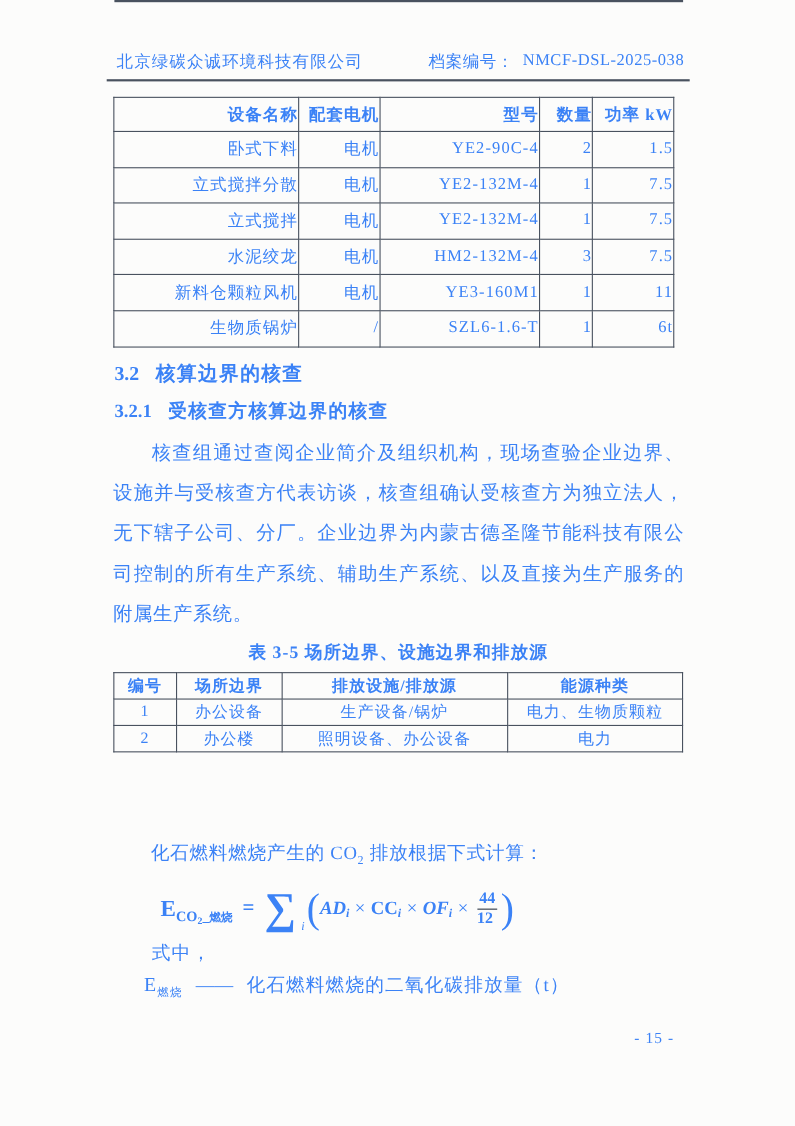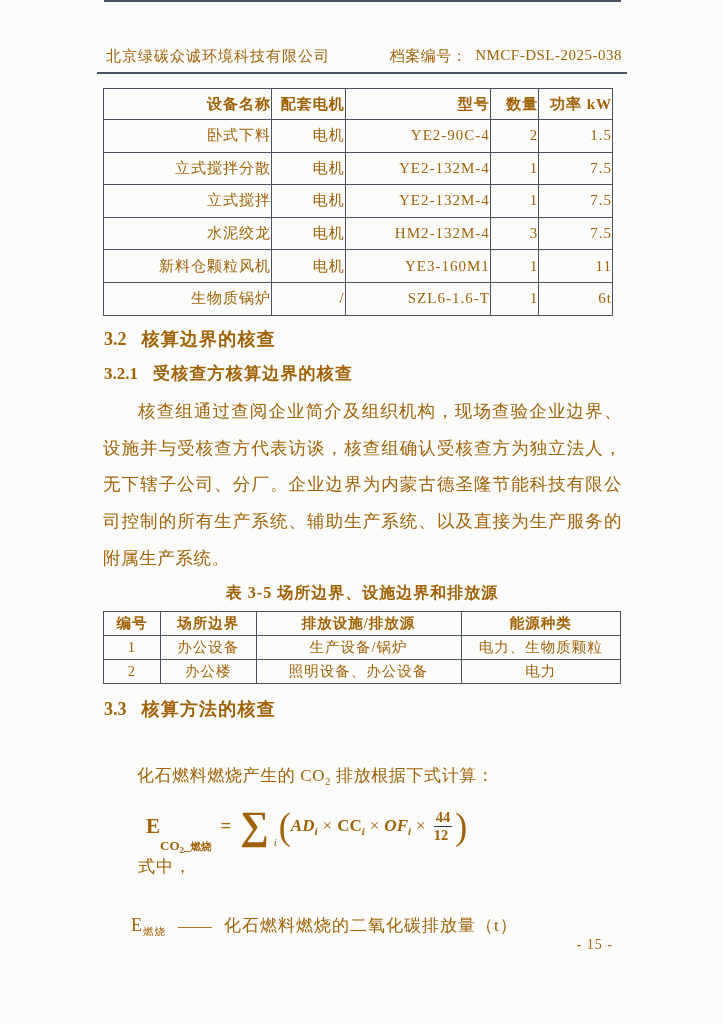--- a/index.html
+++ b/index.html
@@ -7,7 +7,7 @@
     position:relative; width:723px; height:1024px; margin:0 auto;
     background:#fcfcfb; overflow:hidden;
     font-family:"Liberation Serif","DejaVu Serif",serif;
-    color:#a16207;
+    color:#3b82f6;
   }
   .topline { position:absolute; left:104px; top:0; width:517px; height:2px; background:#49525f; }
   .header {

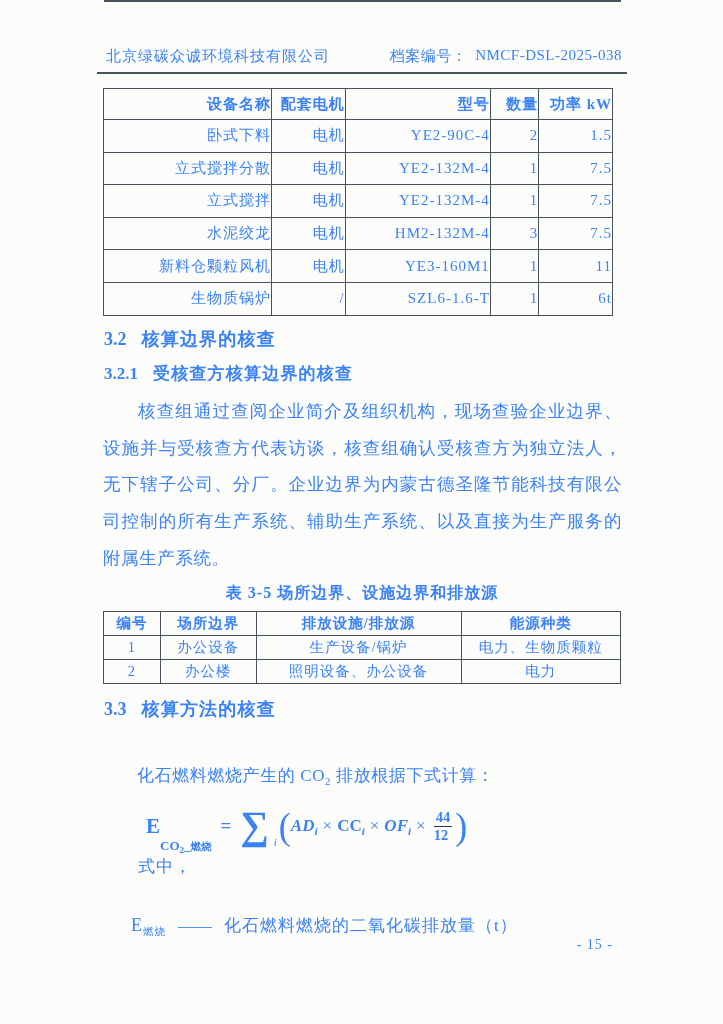--- a/index.html
+++ b/index.html
@@ -189,9 +189,6 @@
   </tbody>
     </table>
 
-  <div class="sec-h" id="h33">
-    <span class="sec-num">3.3</span><span>核算方法的核查</span>
-  </div>
 
 
   <div class="para2">

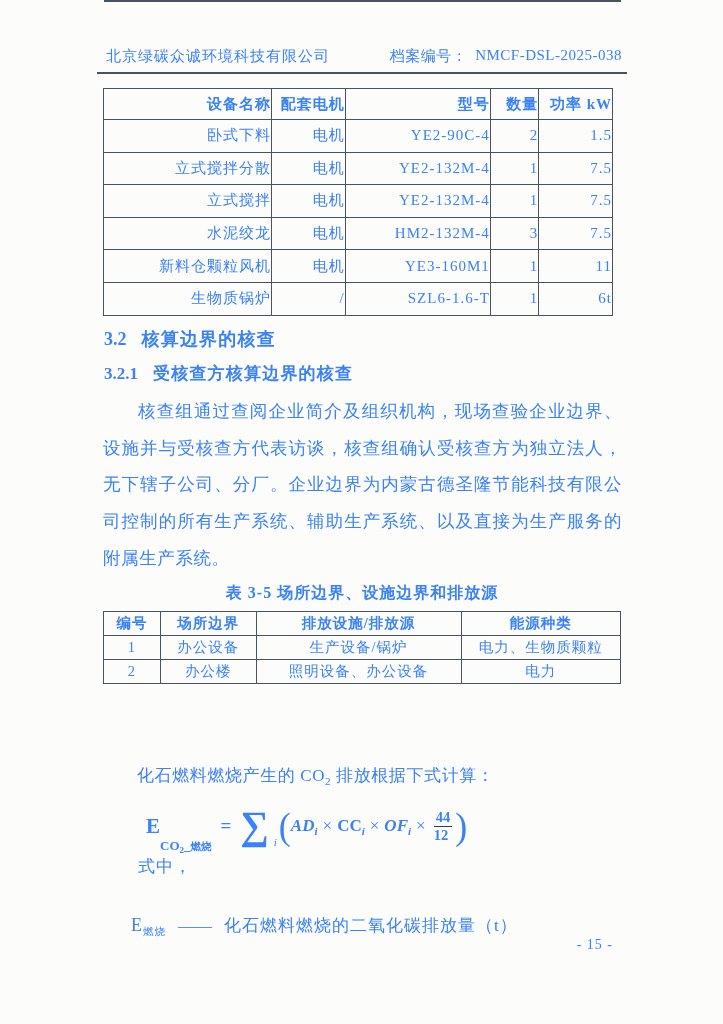--- a/index.html
+++ b/index.html
@@ -49,7 +49,7 @@
 
   .formula { position:absolute; left:146px; top:798px; height:56px; display:flex; align-items:center; font-weight:bold; font-size:17px; white-space:nowrap; }
   .f-e { font-size:21px; }
-  .f-lsub { font-size:13px; position:relative; top:20px; letter-spacing:0; }
+  .f-lsub { font-size:13px; position:relative; top:7px; letter-spacing:0; }
   .f-lsub .f-two { font-size:9px; position:relative; top:3px; }
   .f-lsub .f-cn { font-size:10.5px; }
   .f-eq { margin:0 9px; font-size:19px; }

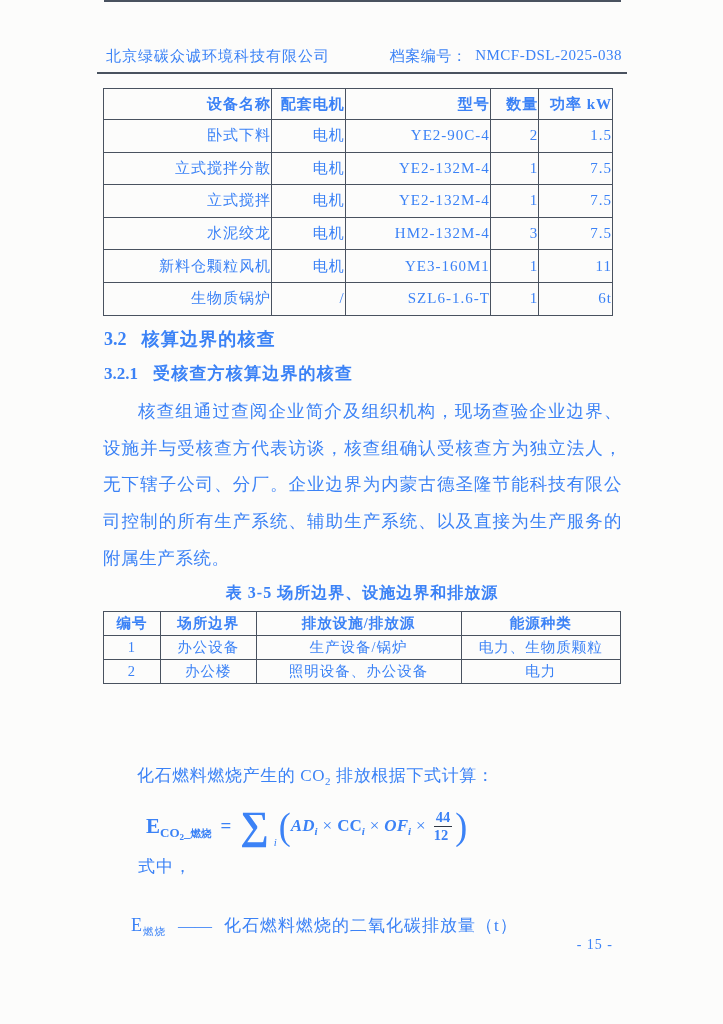--- a/index.html
+++ b/index.html
@@ -64,7 +64,7 @@
   .f-num { border-bottom:1.6px solid #2e3744; padding:0 2px; }
 
   .where { position:absolute; left:138px; top:855px; font-size:17px; letter-spacing:1px; }
-  .eline { position:absolute; left:131px; top:914px; font-size:17px; letter-spacing:1px; }
+  .eline { position:absolute; left:131px; top:884px; font-size:17px; letter-spacing:1px; }
   .eline .e-base { font-size:18px; }
   .eline .e-sub { font-size:10.5px; position:relative; top:4px; }
   .eline .e-dash { margin:0 12px; letter-spacing:0; }

